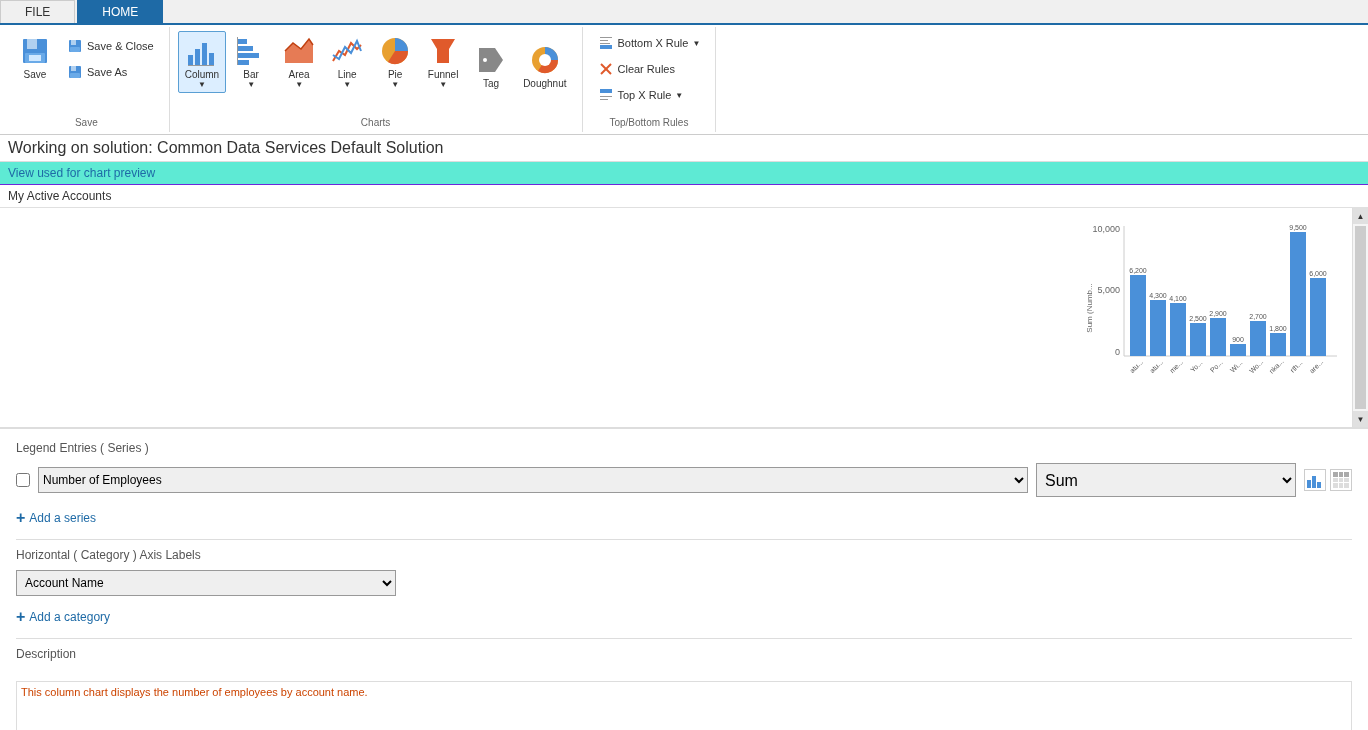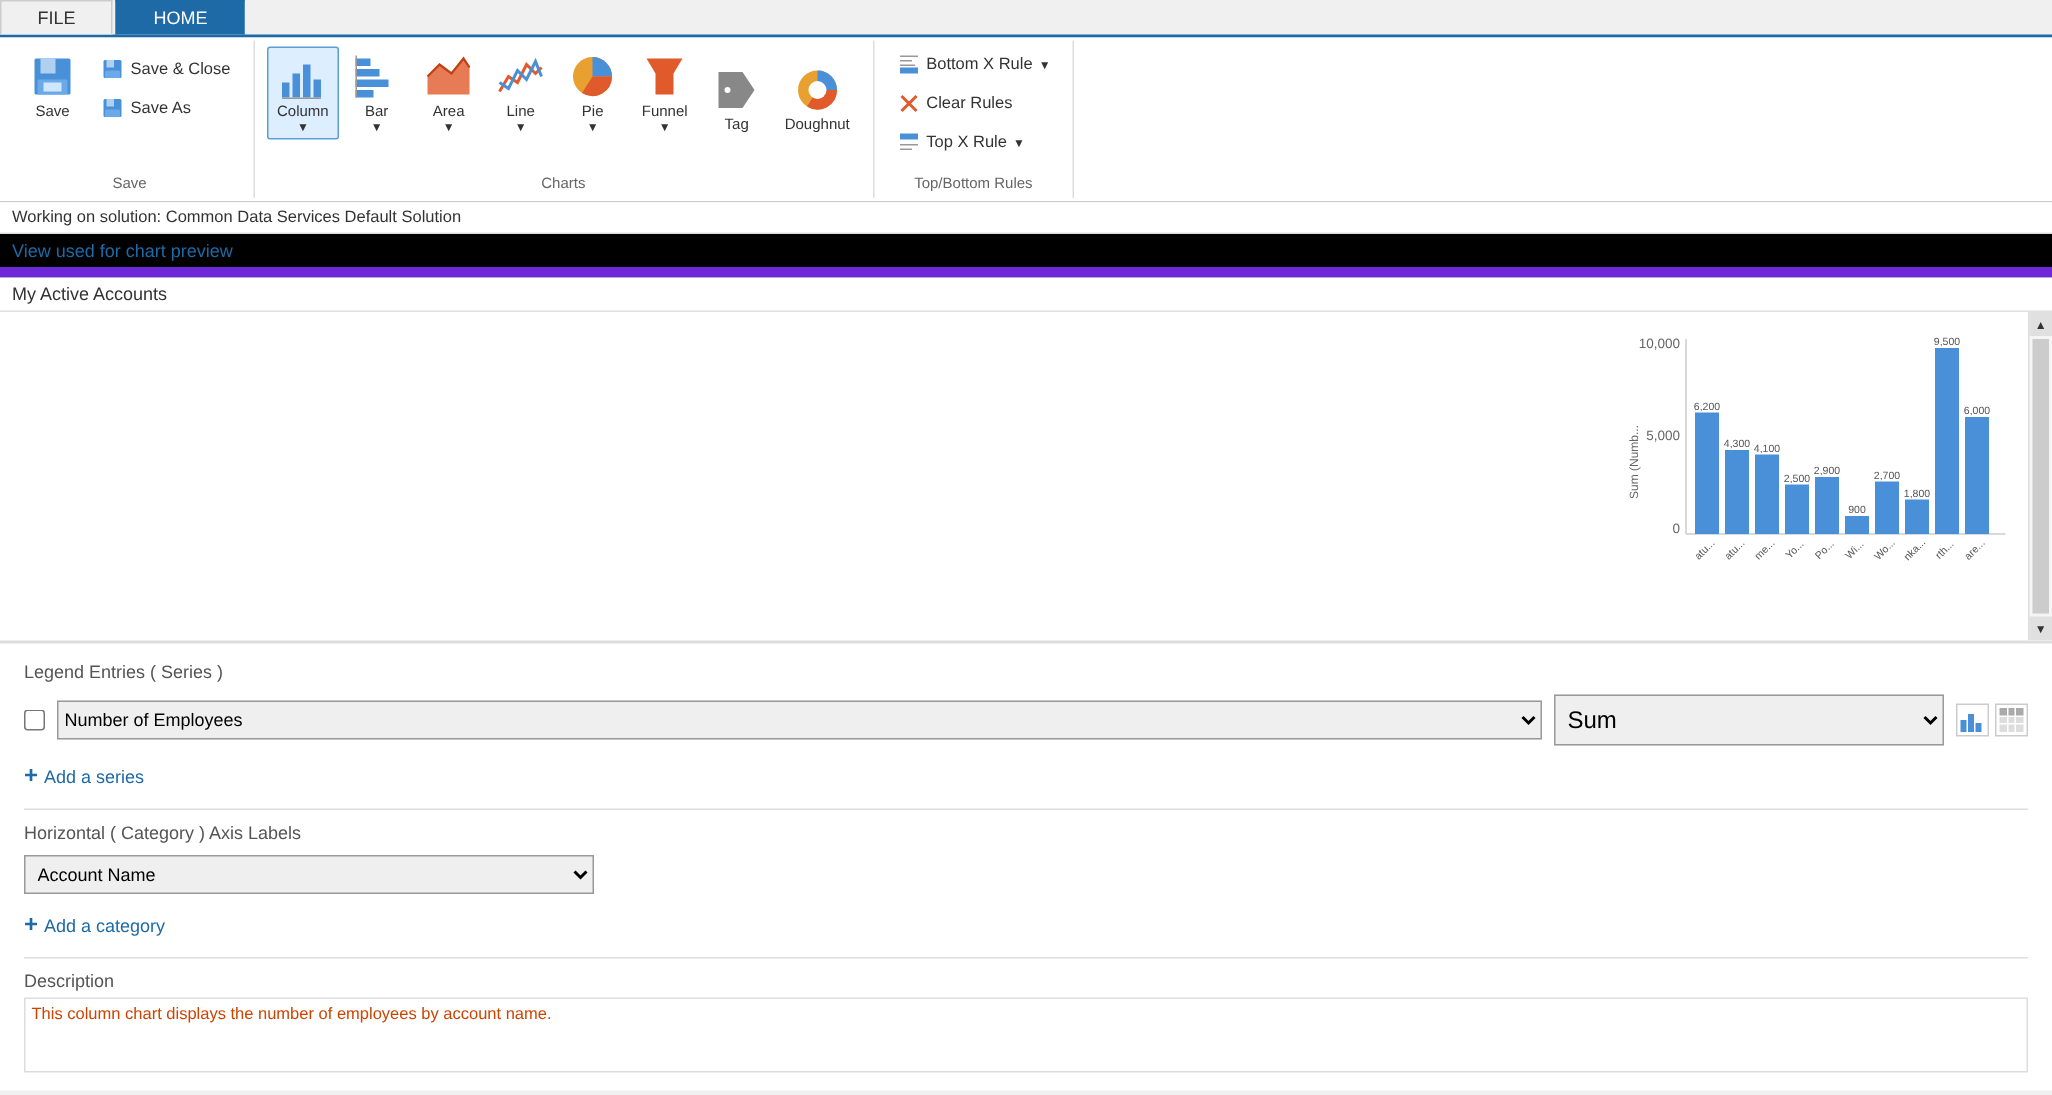--- a/index.html
+++ b/index.html
@@ -42,7 +42,7 @@
     .divider { border: none; border-top: 1px solid #ddd; margin: 8px 0; }
     .series-icons { display: flex; gap: 4px; align-items: center; }
 
-    .working-bar { padding: 4px 8px; background: white; border-bottom: 1px solid #ddd; font-size: 11px; font-weight: bold; }
+    .working-bar { padding: 4px 8px; background: white; border-bottom: 1px solid #ddd; font-size: 16px; font-weight: bold; }
     .working-bar span { font-weight: normal; }
 
     select { appearance: auto; }

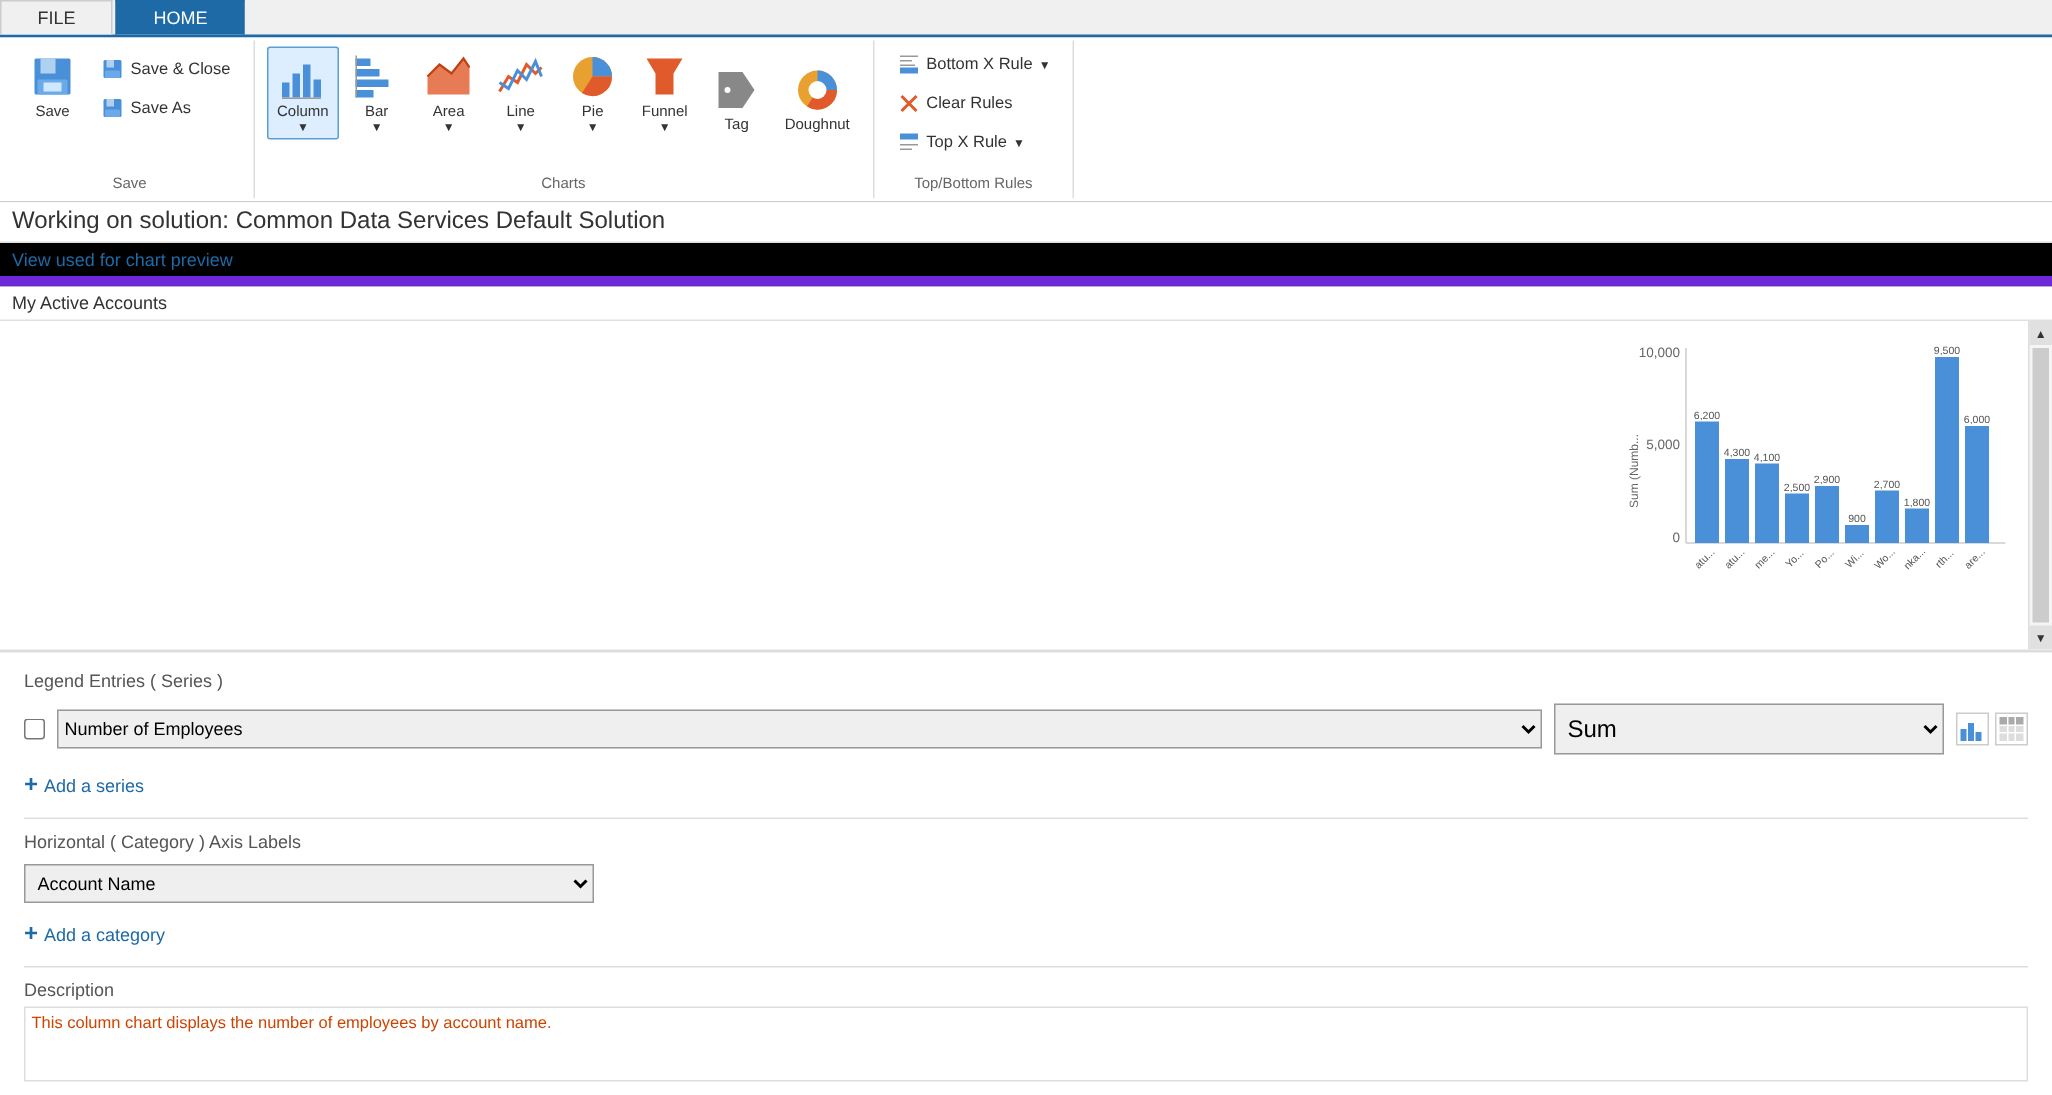--- a/index.html
+++ b/index.html
@@ -20,7 +20,7 @@
     .ribbon-btn .icon { width: 32px; height: 32px; display: flex; align-items: center; justify-content: center; margin-bottom: 2px; }
     .ribbon-btn-small { display: flex; align-items: center; gap: 4px; padding: 3px 6px; cursor: pointer; border: 1px solid transparent; border-radius: 2px; font-size: 11px; background: transparent; color: #333; }
     .ribbon-small-group { display: flex; flex-direction: column; gap: 2px; }
-    .info-bar { background: #000000; padding: 4px 8px; border-bottom: 7px solid #6d28d9; font-size: 12px; }
+    .info-bar { background: #5eead4; padding: 4px 8px; border-bottom: 1px solid #6d28d9; font-size: 12px; }
     .info-bar a { color: #1e6aa6; text-decoration: none; cursor: pointer; }
     .view-bar { background: white; padding: 4px 8px; border-bottom: 1px solid #e0e0e0; font-size: 12px; color: #333; }
     .chart-title-bar { background: white; padding: 4px 8px; border-bottom: 1px solid #e0e0e0; font-size: 12px; color: #333; }

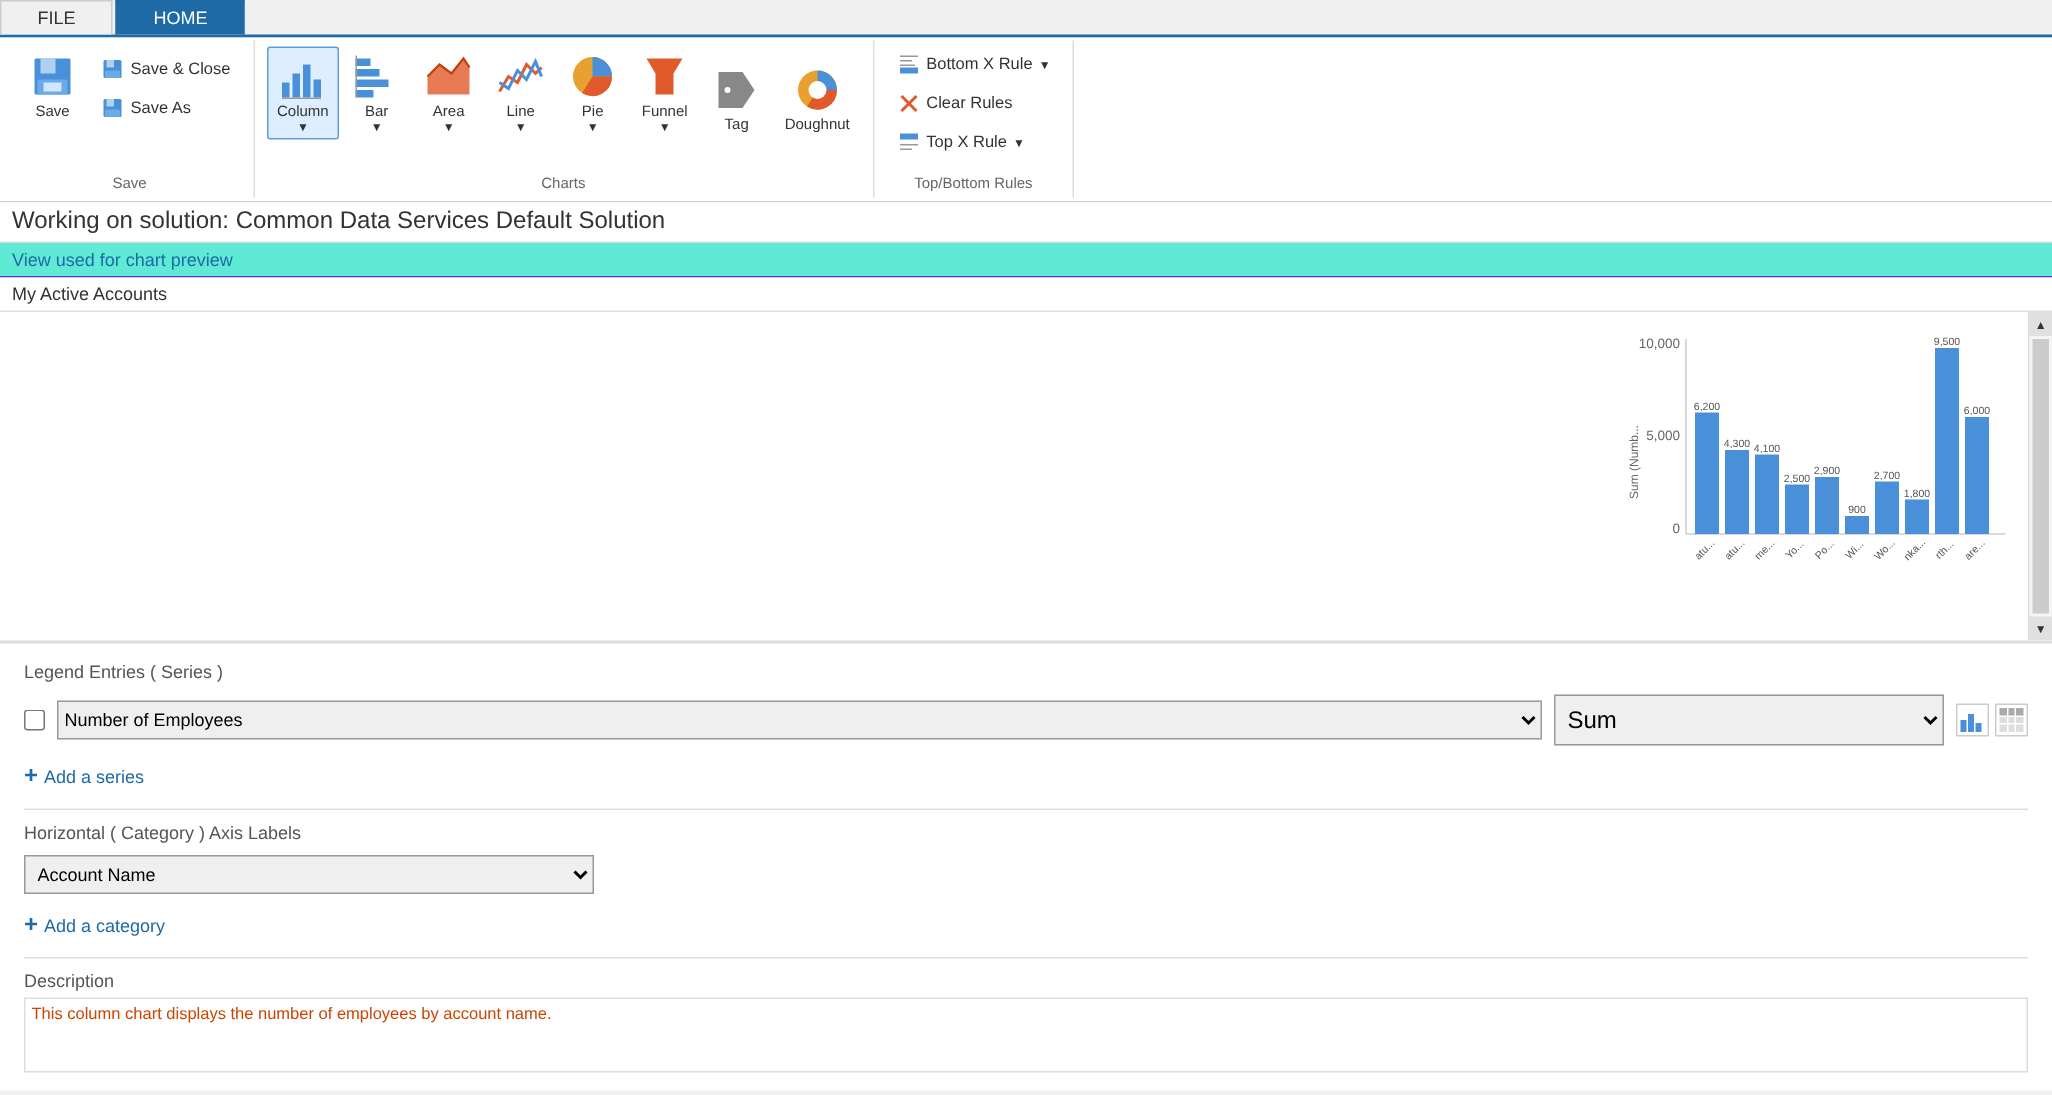--- a/index.html
+++ b/index.html
@@ -37,7 +37,7 @@
     .agg-select { width: 260px; height: 34px; border: 1px solid #999; font-size: 16px; padding: 2px 4px; }
     .add-btn { display: flex; align-items: center; gap: 4px; color: #1e6aa6; cursor: pointer; font-size: 12px; padding: 4px 0; }
     .category-select { width: 380px; height: 26px; border: 1px solid #999; font-size: 12px; padding: 2px 4px; }
-    .desc-label { font-size: 12px; color: #555; margin-bottom: 4px; }
+    .desc-label { font-size: 12px; color: #555; margin-bottom: 20px; }
     .desc-text { font-size: 11px; color: #cc4400; padding: 4px; border: 1px solid #ddd; min-height: 50px; background: white; }
     .divider { border: none; border-top: 1px solid #ddd; margin: 8px 0; }
     .series-icons { display: flex; gap: 4px; align-items: center; }

